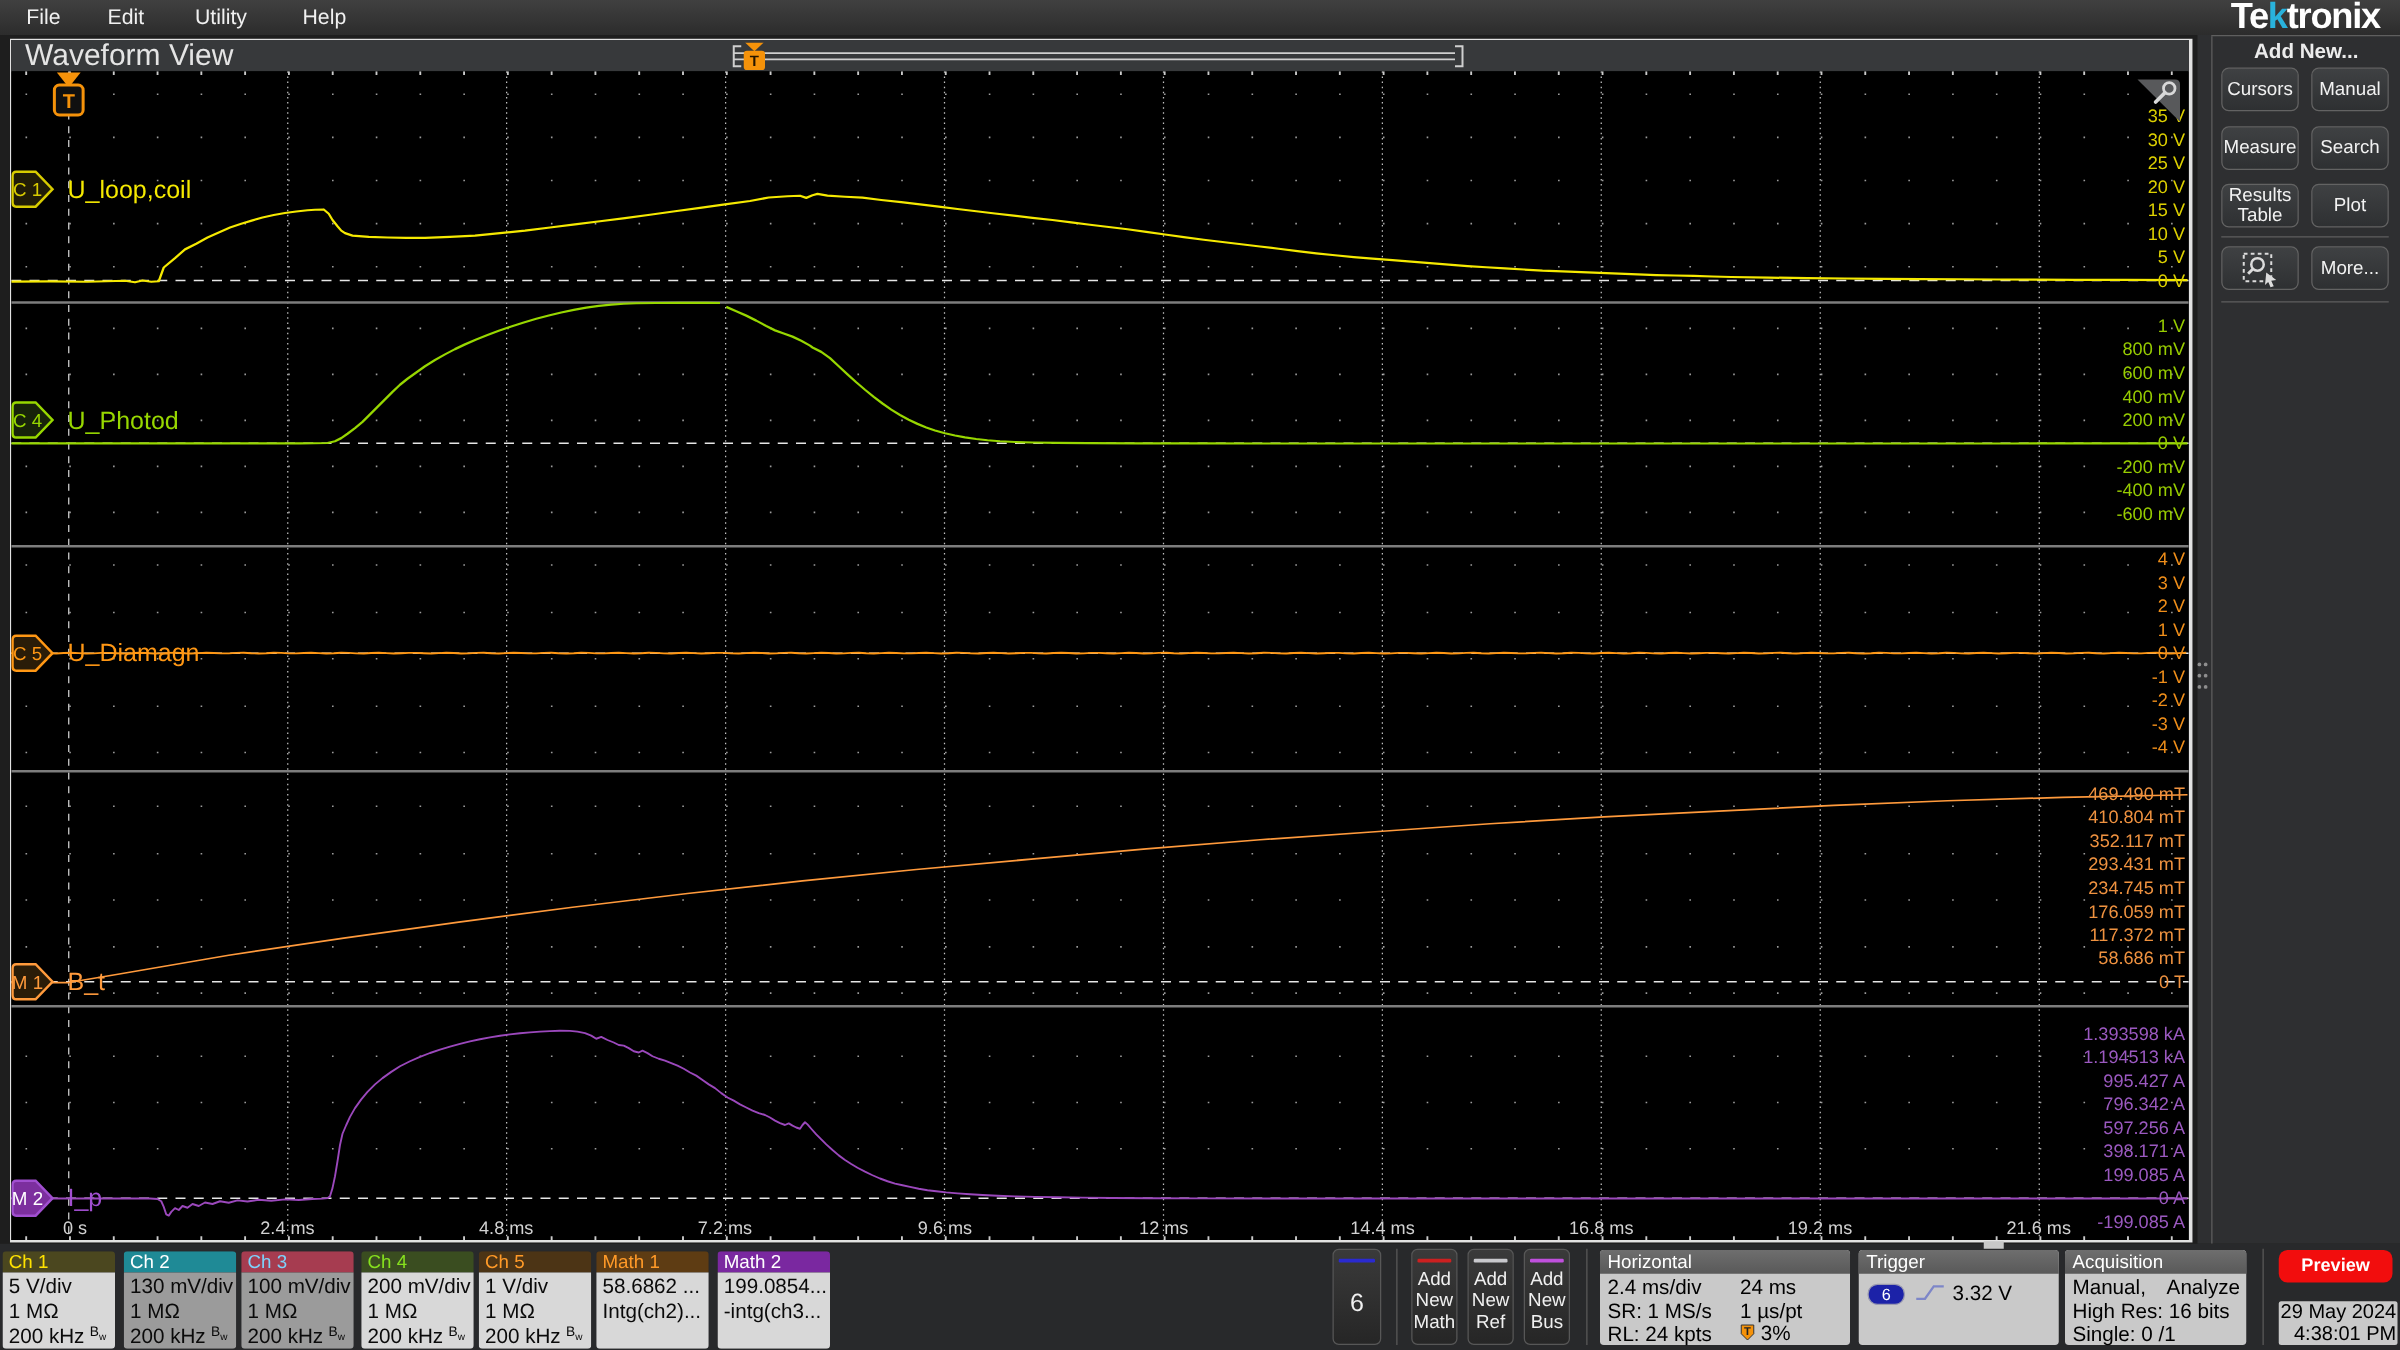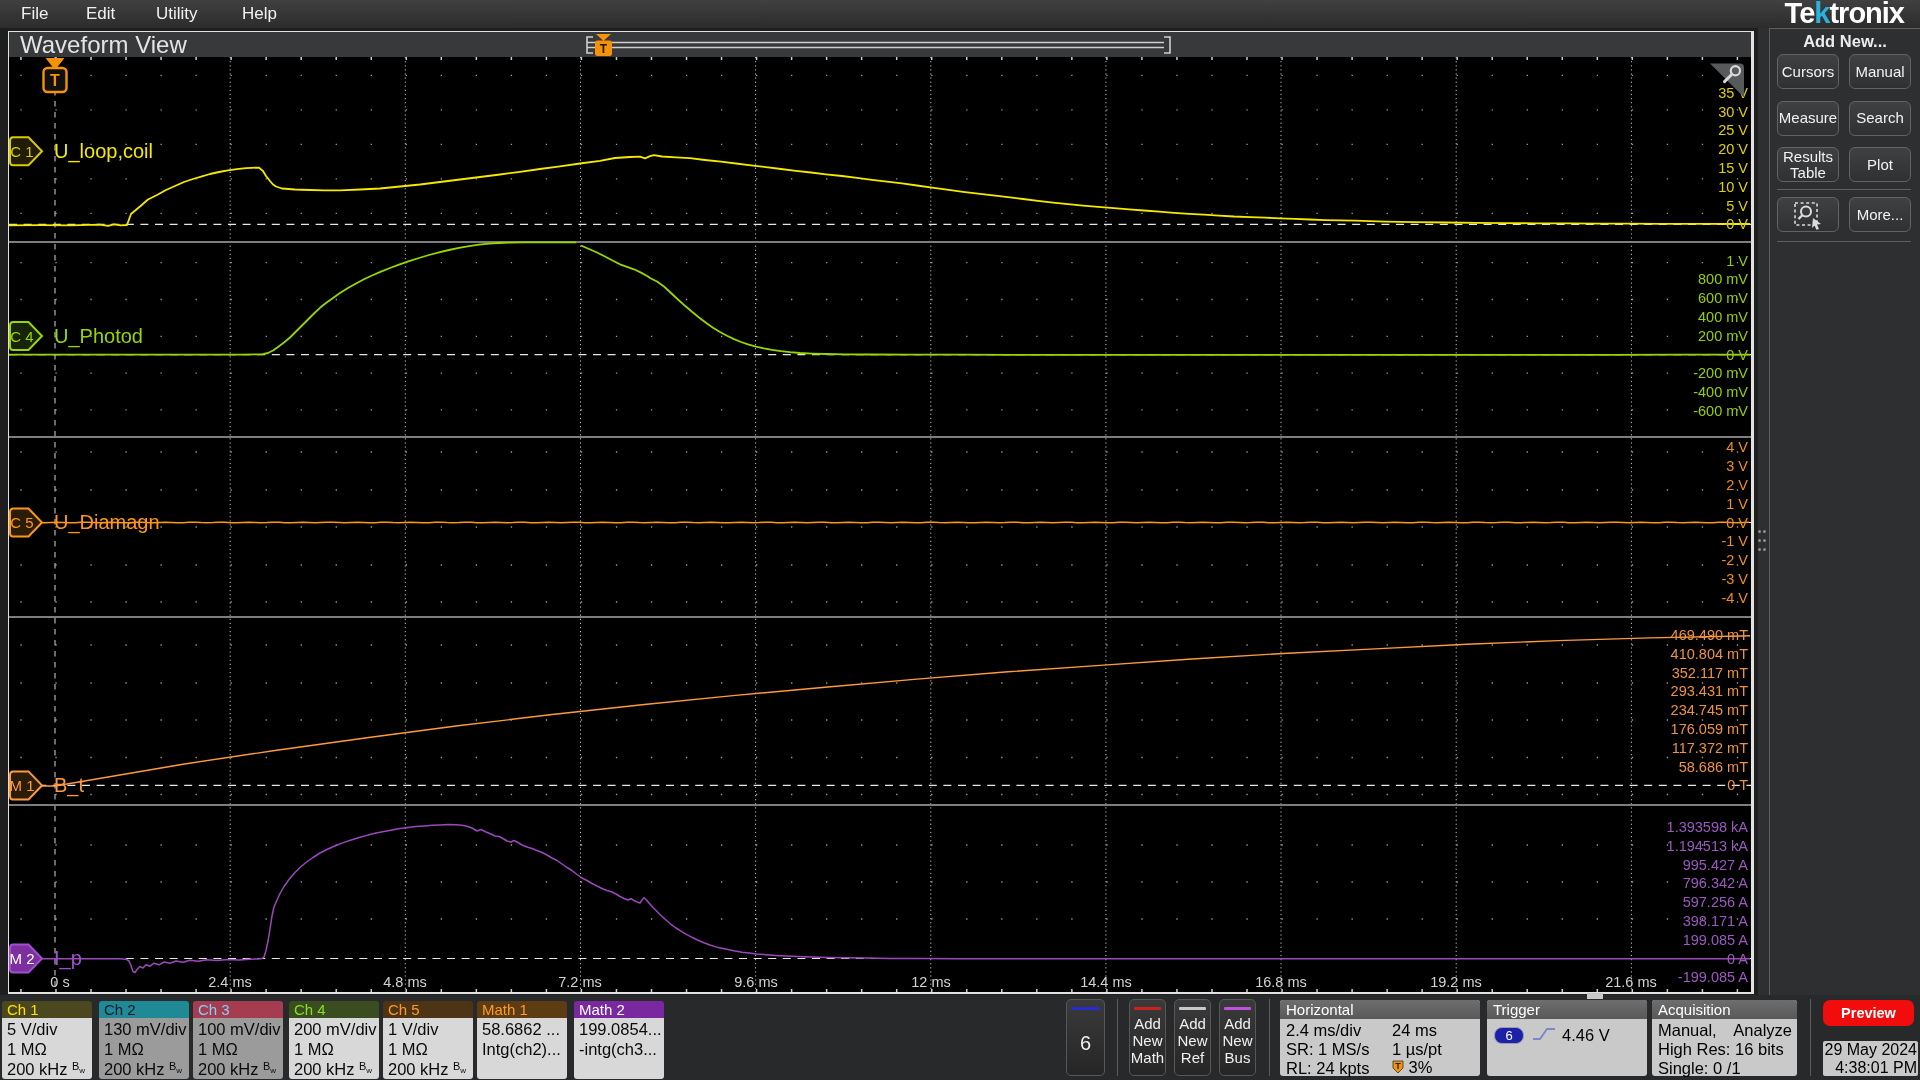--- a/index.html
+++ b/index.html
@@ -271,7 +271,7 @@
         </div>
       </div>
       <div class="badge" style="left:99px">
-        <div class="bhead" style="background:#1f8a96;color:#0f172a">Ch 2</div>
+        <div class="bhead" style="background:#1f8a96;color:#ffffff">Ch 2</div>
         <div class="bbody" style="background:#9b9b9b">
           <div class="brow">130 mV/div</div>
           <div class="brow">1 MΩ</div>

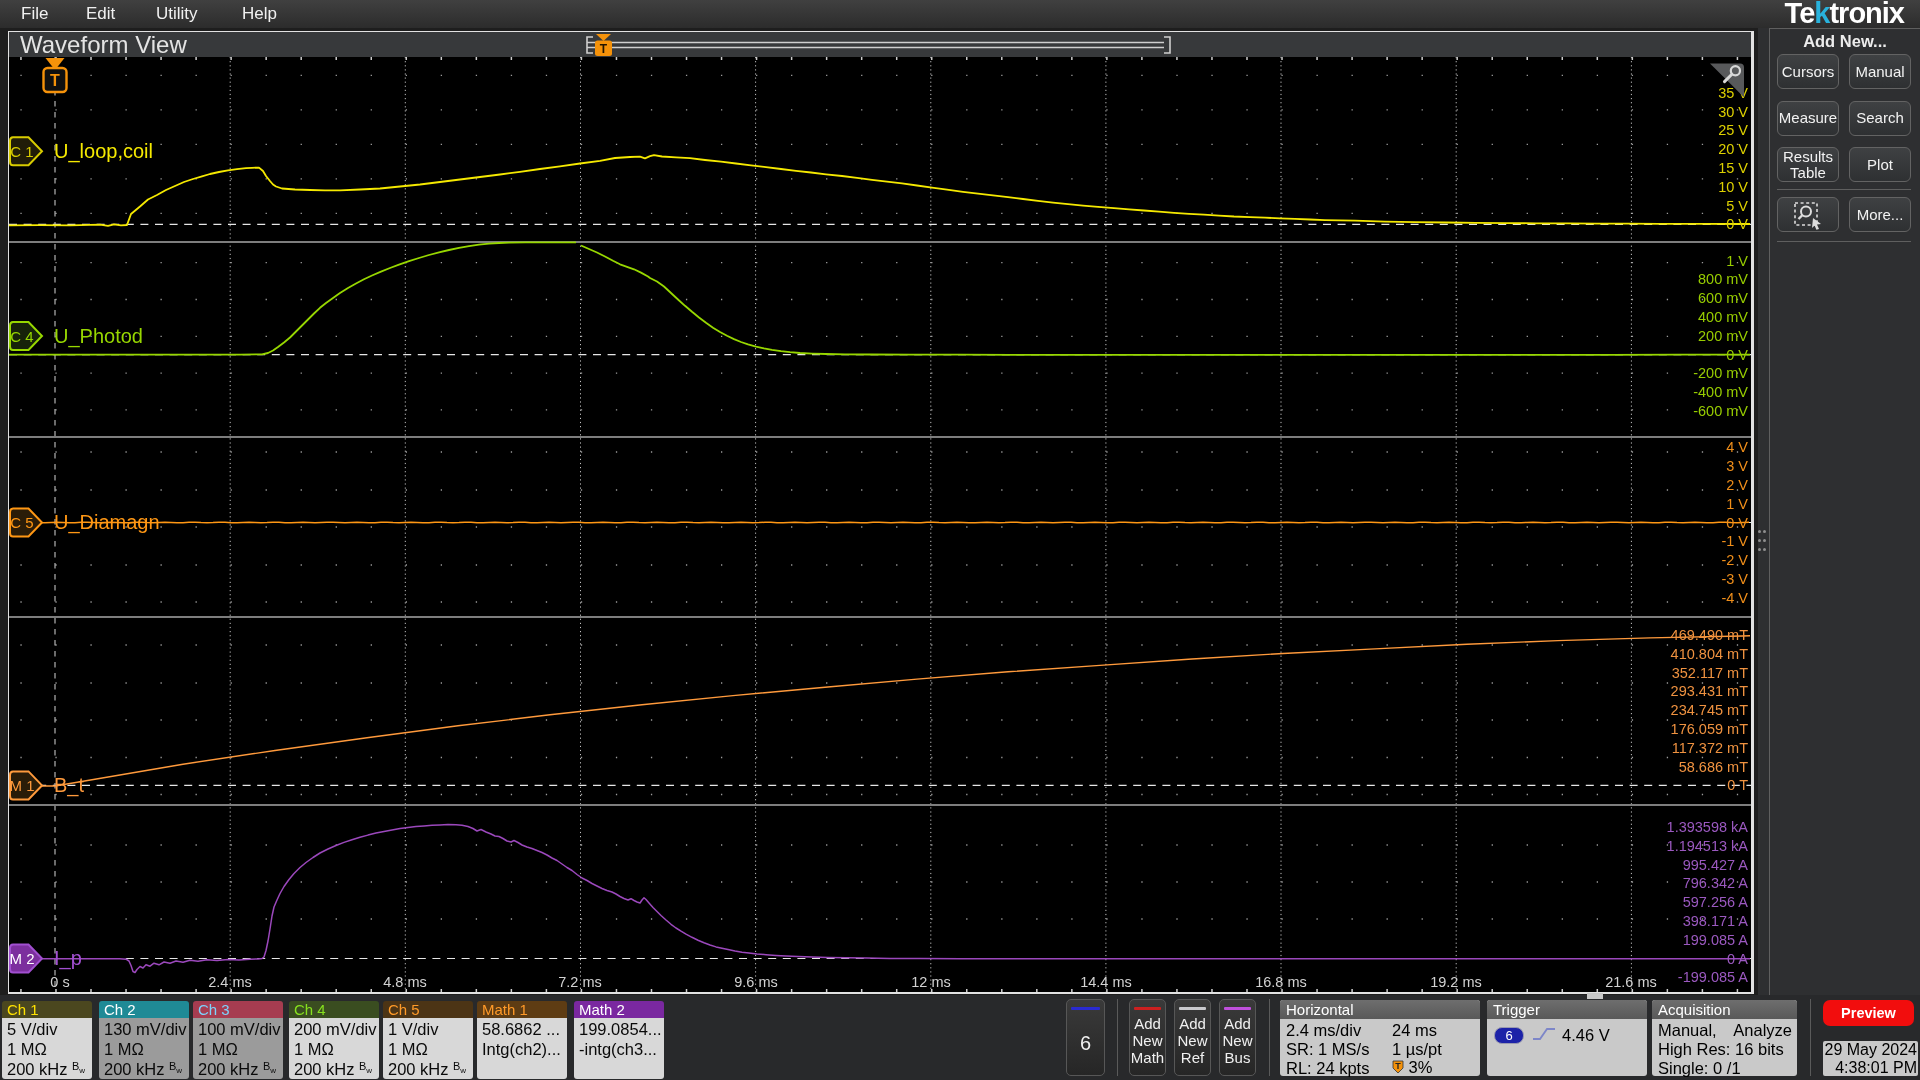--- a/index.html
+++ b/index.html
@@ -357,7 +357,7 @@
    <span style="position:absolute;left:45px;top:26px"><svg width="24" height="16" viewBox="0 0 24 16">
               <path d="M1,13 L8,13 L15,3 L23,3" fill="none" stroke="#7d86c8" stroke-width="1.8"></path>
             </svg></span>
-   <span style="position:absolute;left:75px;top:26px">4.46 V</span>
+   <span style="position:absolute;left:75px;top:26px">3.32 V</span>
  </div>
 </div>
 <div class="panel" style="left:1652px;width:145px">

